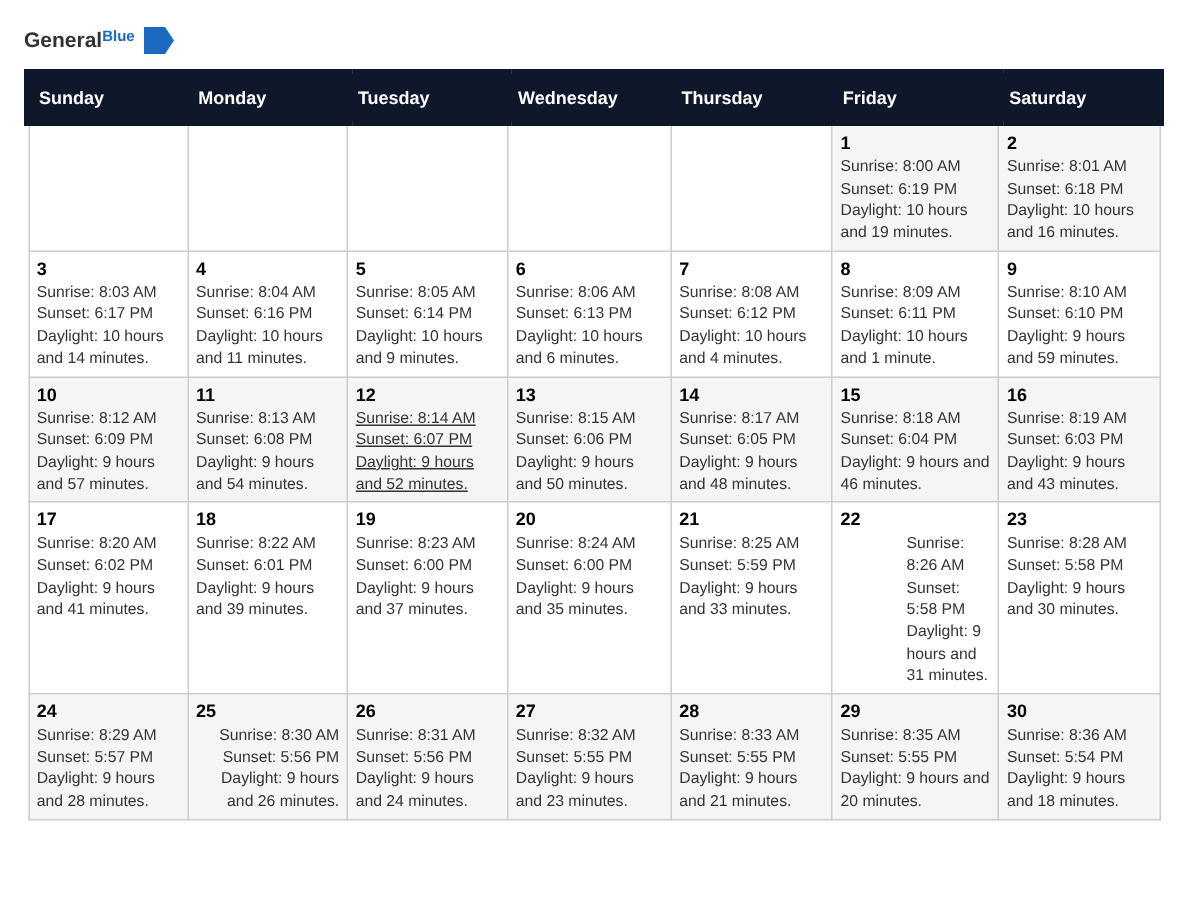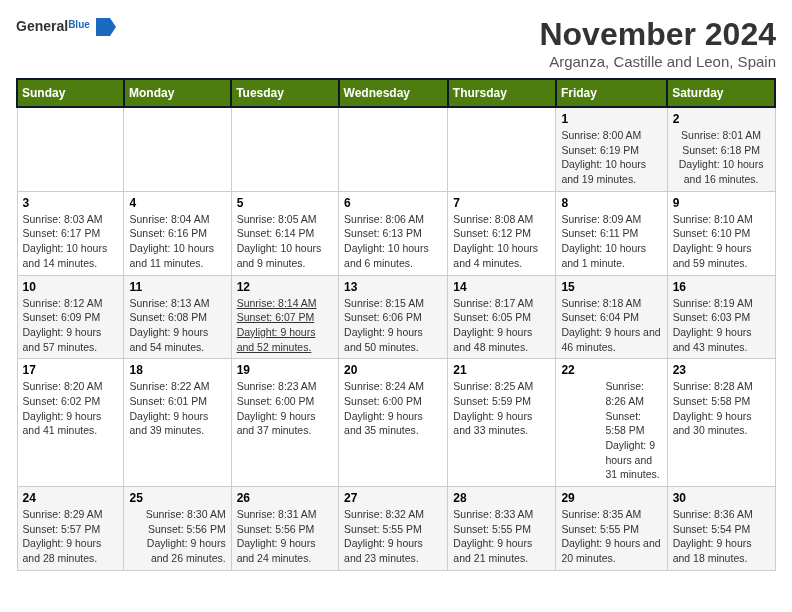--- a/index.html
+++ b/index.html
@@ -72,10 +72,6 @@
       <path d="M2 2 L16 2 L22 11 L16 20 L2 20 Z" fill="#1a6abf"></path>
     </svg>
   </div>
-  <div class="title-area">
-    <div class="month-title">November 2024</div>
-    <div class="subtitle">Arganza, Castille and Leon, Spain</div>
-  </div>
 </div>
 
 <table>

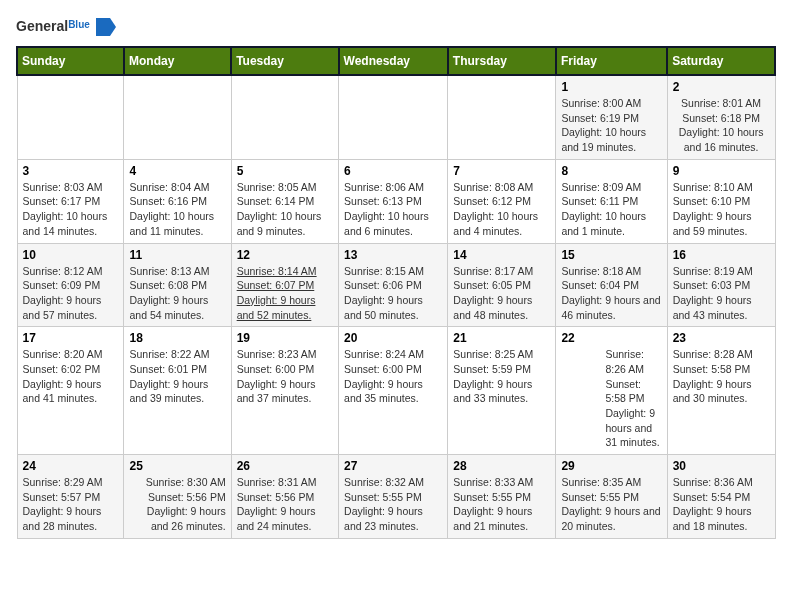--- a/index.html
+++ b/index.html
@@ -30,12 +30,12 @@
       font-size: 10.5px;
     }
     thead tr th {
-      background: #4d7c0f;
+      background: #0f172a;
       color: #fff;
       padding: 6px 4px;
       text-align: left;
       font-size: 12px;
-      border: 2px solid #0f172a;
+      border: 6px solid #0f172a;
     }
     tbody tr td {
       vertical-align: top;

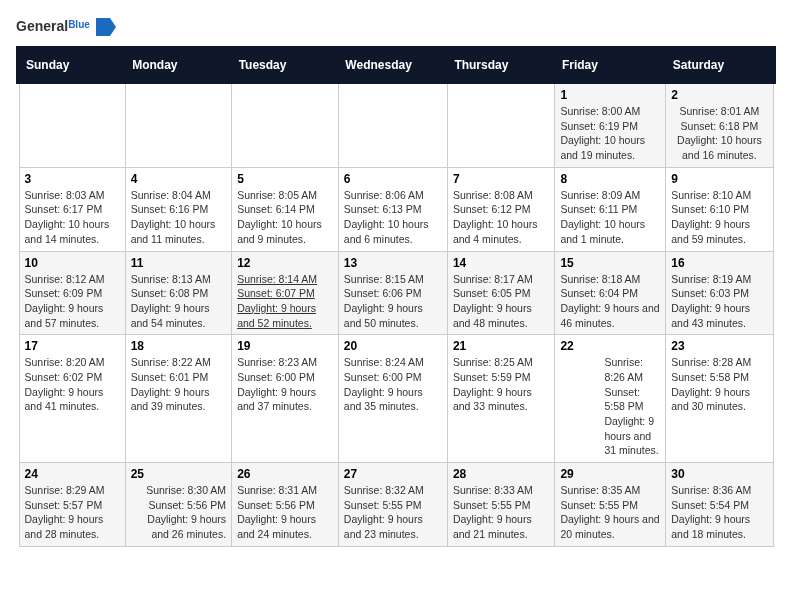--- a/index.html
+++ b/index.html
@@ -101,7 +101,7 @@
         </td>
         <td>
           <span class="day-num">2</span>
-          <div class="cell-content" style="white-space: pre-line; text-align: center;">Sunrise: 8:01 AM
+          <div class="cell-content" style="white-space: pre-line;">Sunrise: 8:01 AM
 Sunset: 6:18 PM
 Daylight: 10 hours and 16 minutes.</div>
         </td>

